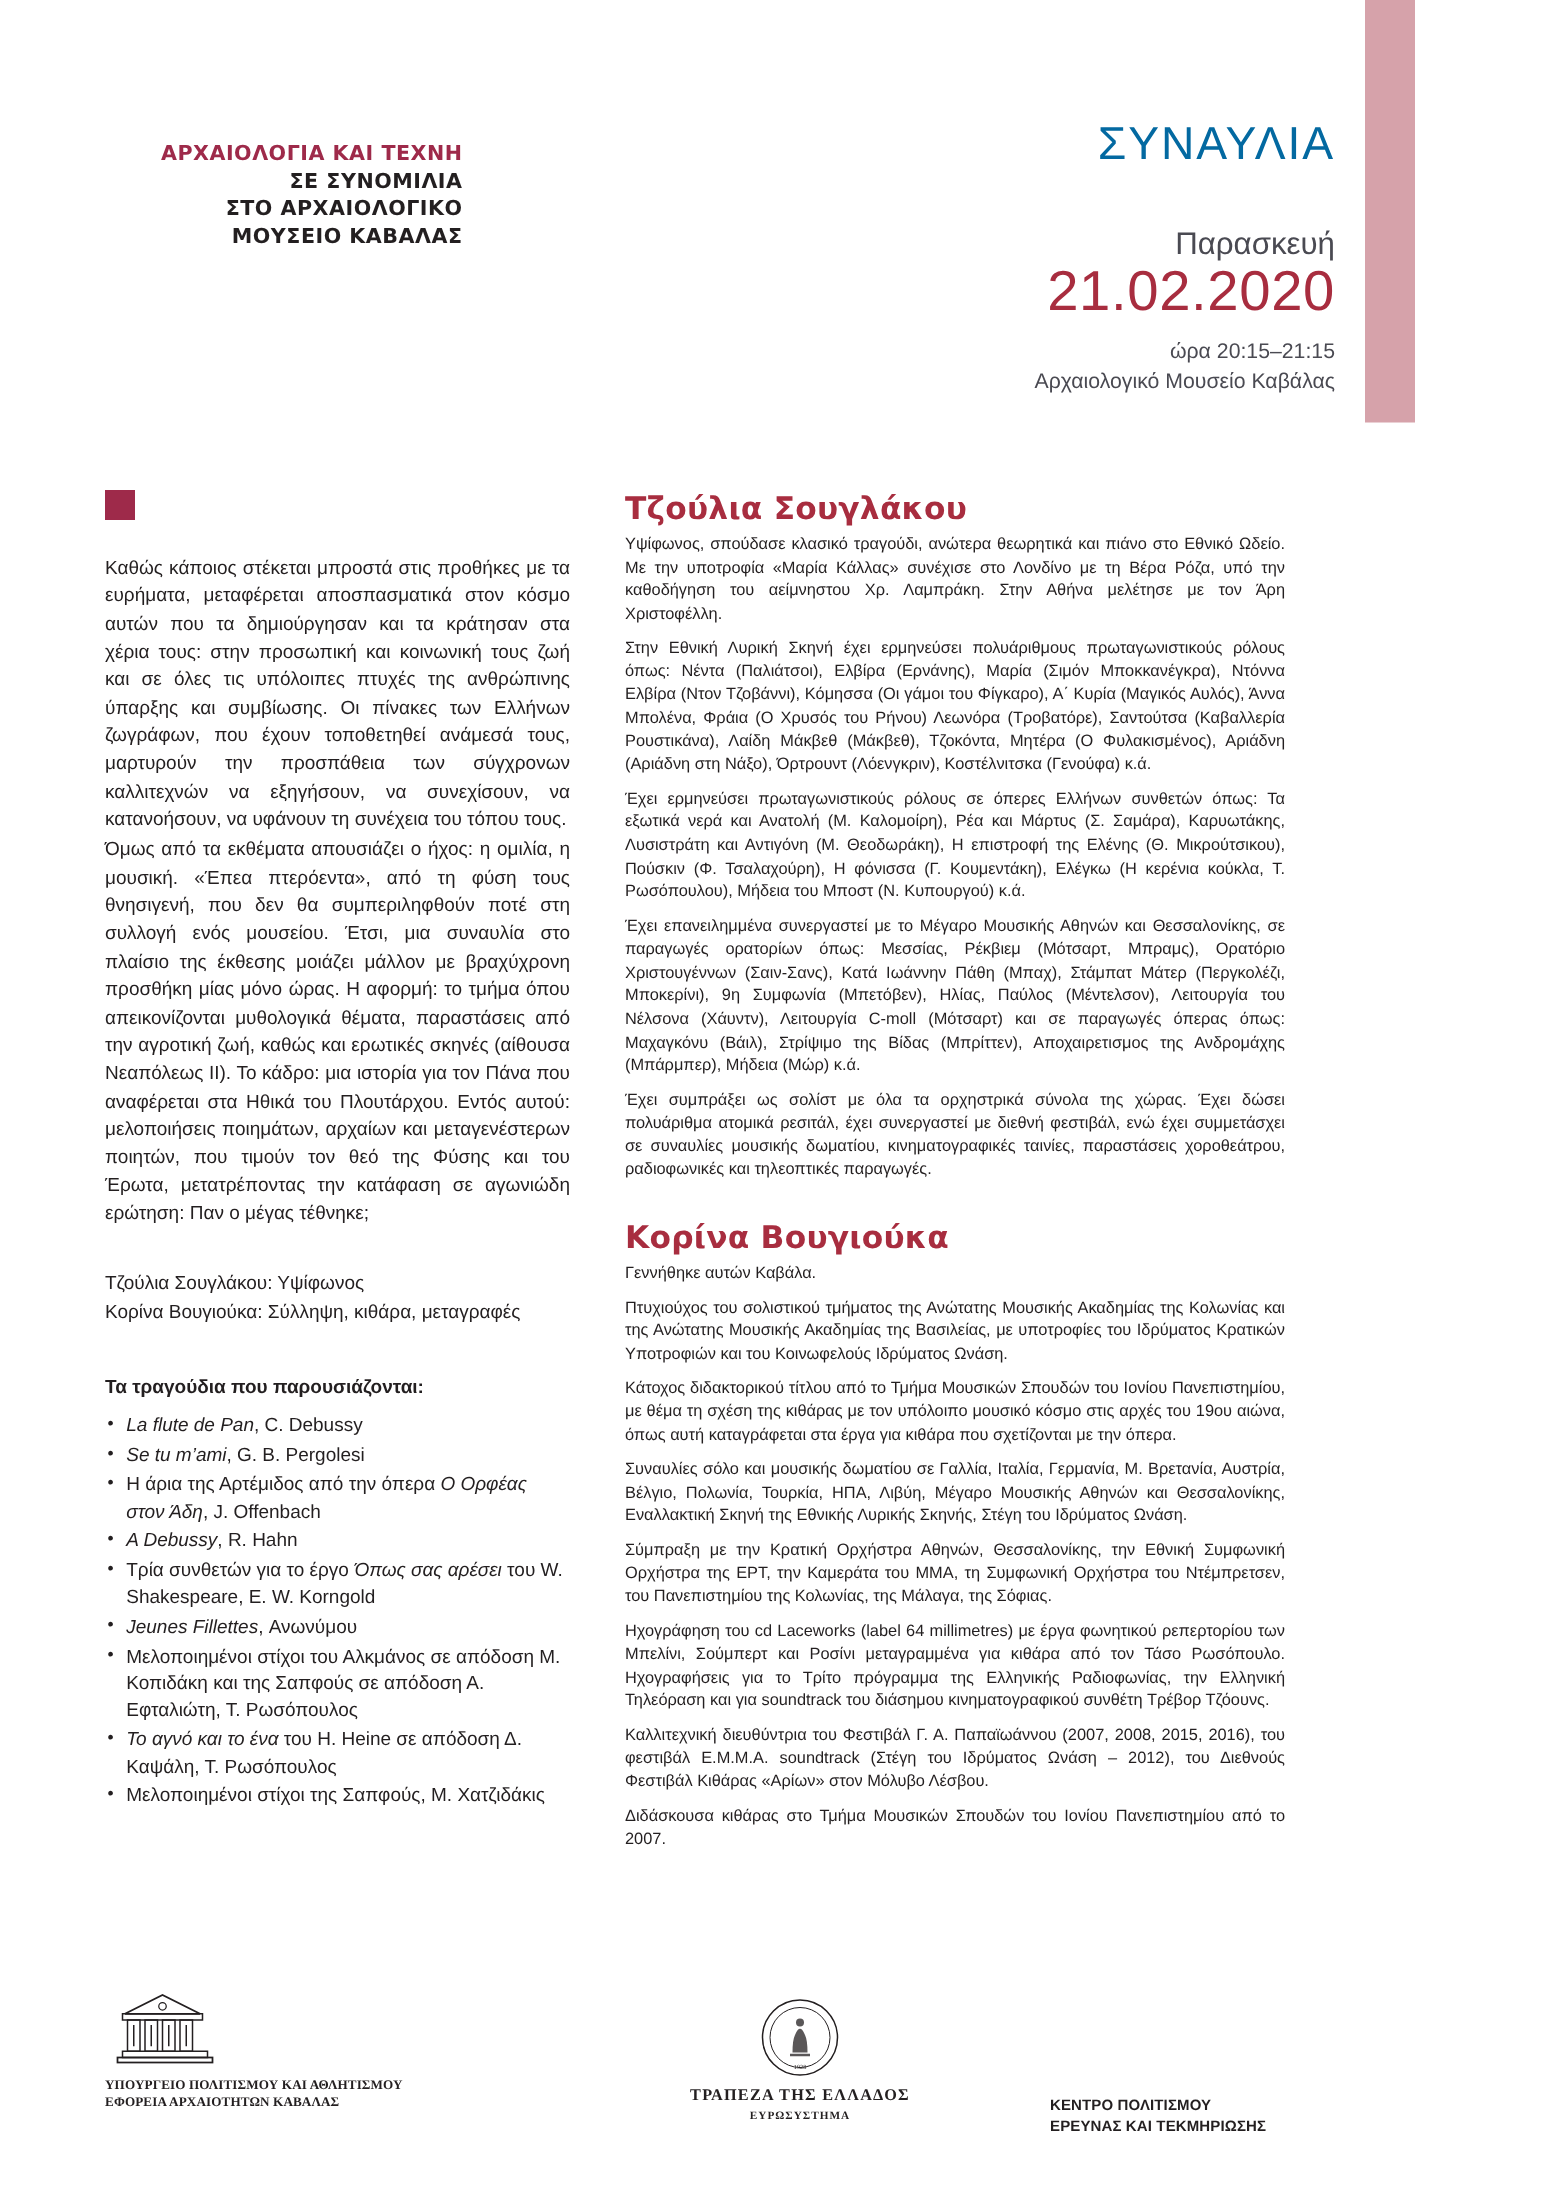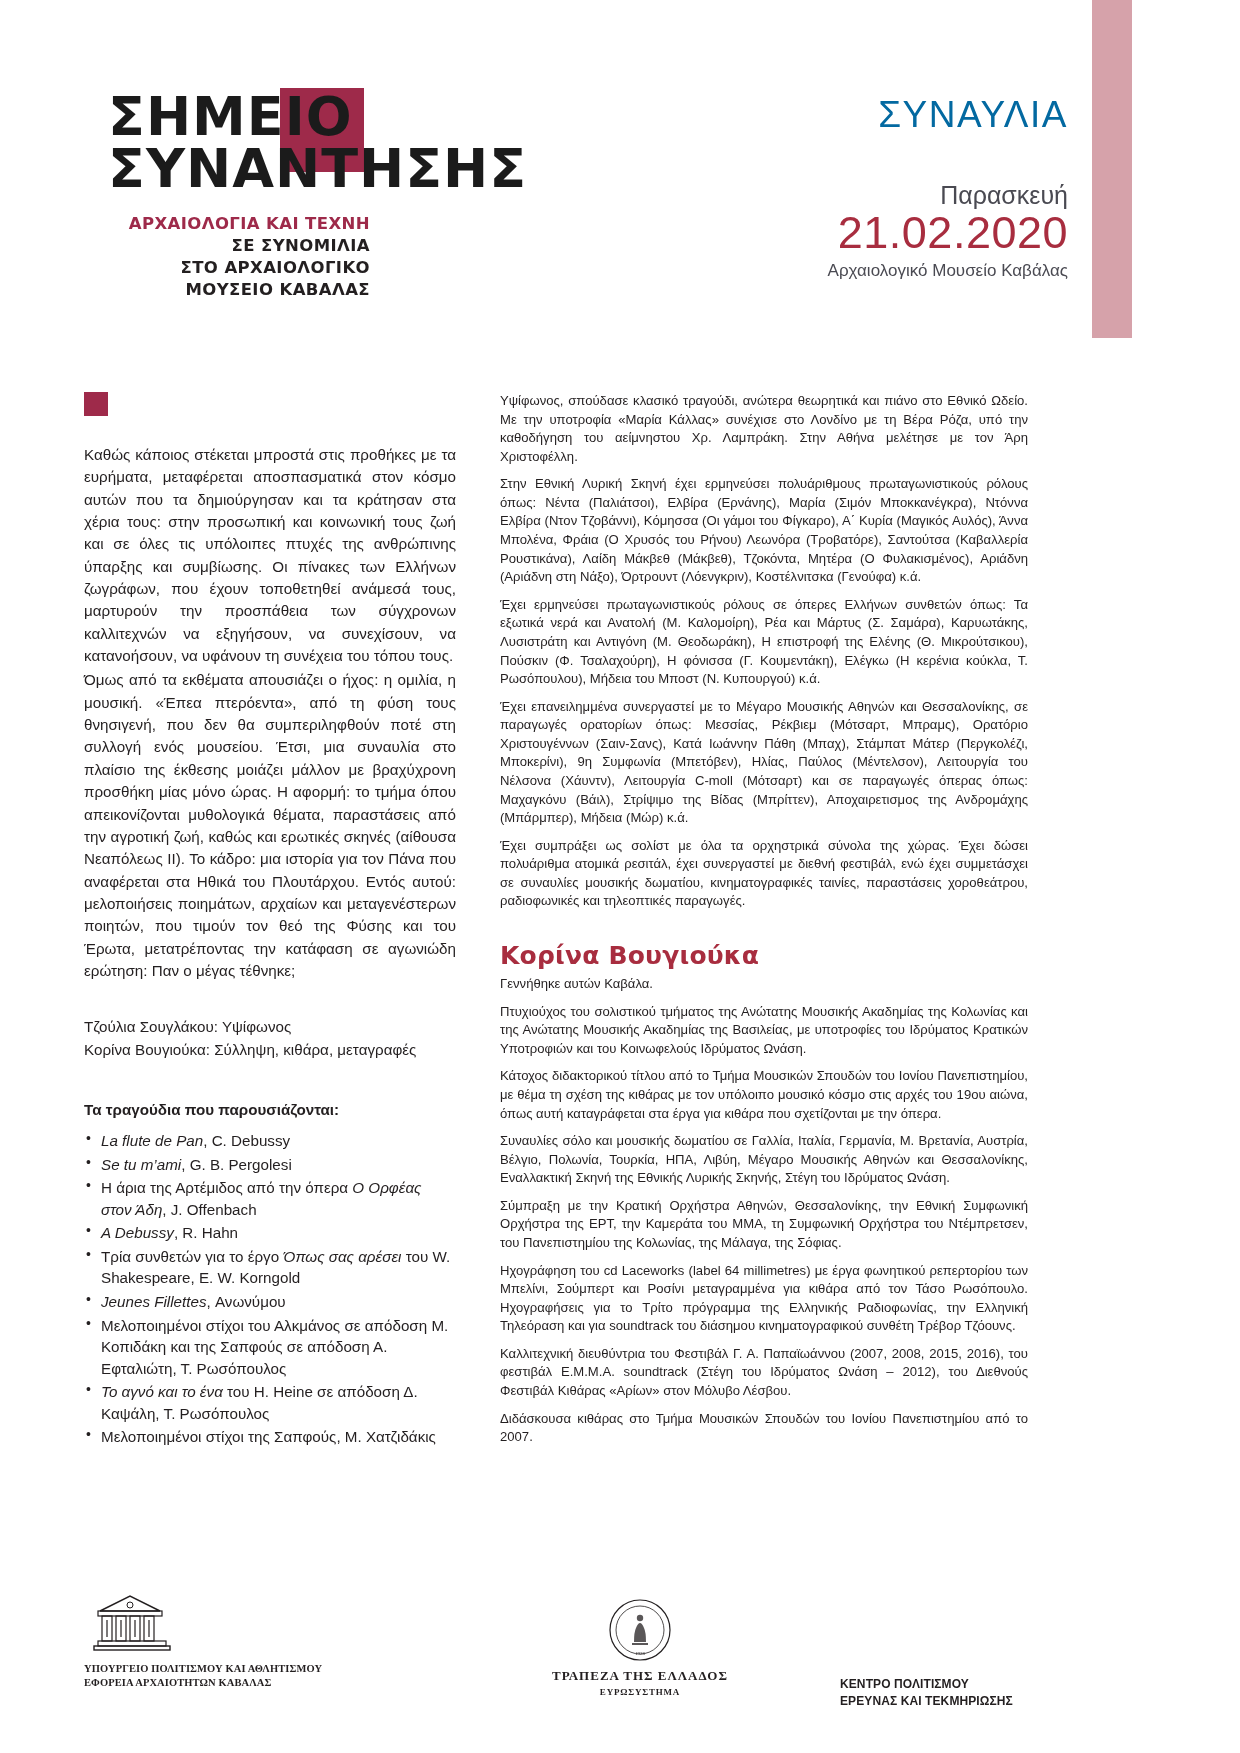--- a/index.html
+++ b/index.html
@@ -242,11 +242,6 @@
 <div class="header">
 
   <div class="logo-block">
-    <div class="logo-wordmark">
-      <div class="logo-swatch"></div>
-      <div class="logo-line1">ΣΗΜΕΙΟ</div>
-      <div class="logo-line2">ΣΥΝΑΝΤΗΣΗΣ</div>
-    </div>
     <div class="logo-sub">
       <div class="accent">ΑΡΧΑΙΟΛΟΓΙΑ ΚΑΙ ΤΕΧΝΗ</div>
       <div>ΣΕ ΣΥΝΟΜΙΛΙΑ</div>

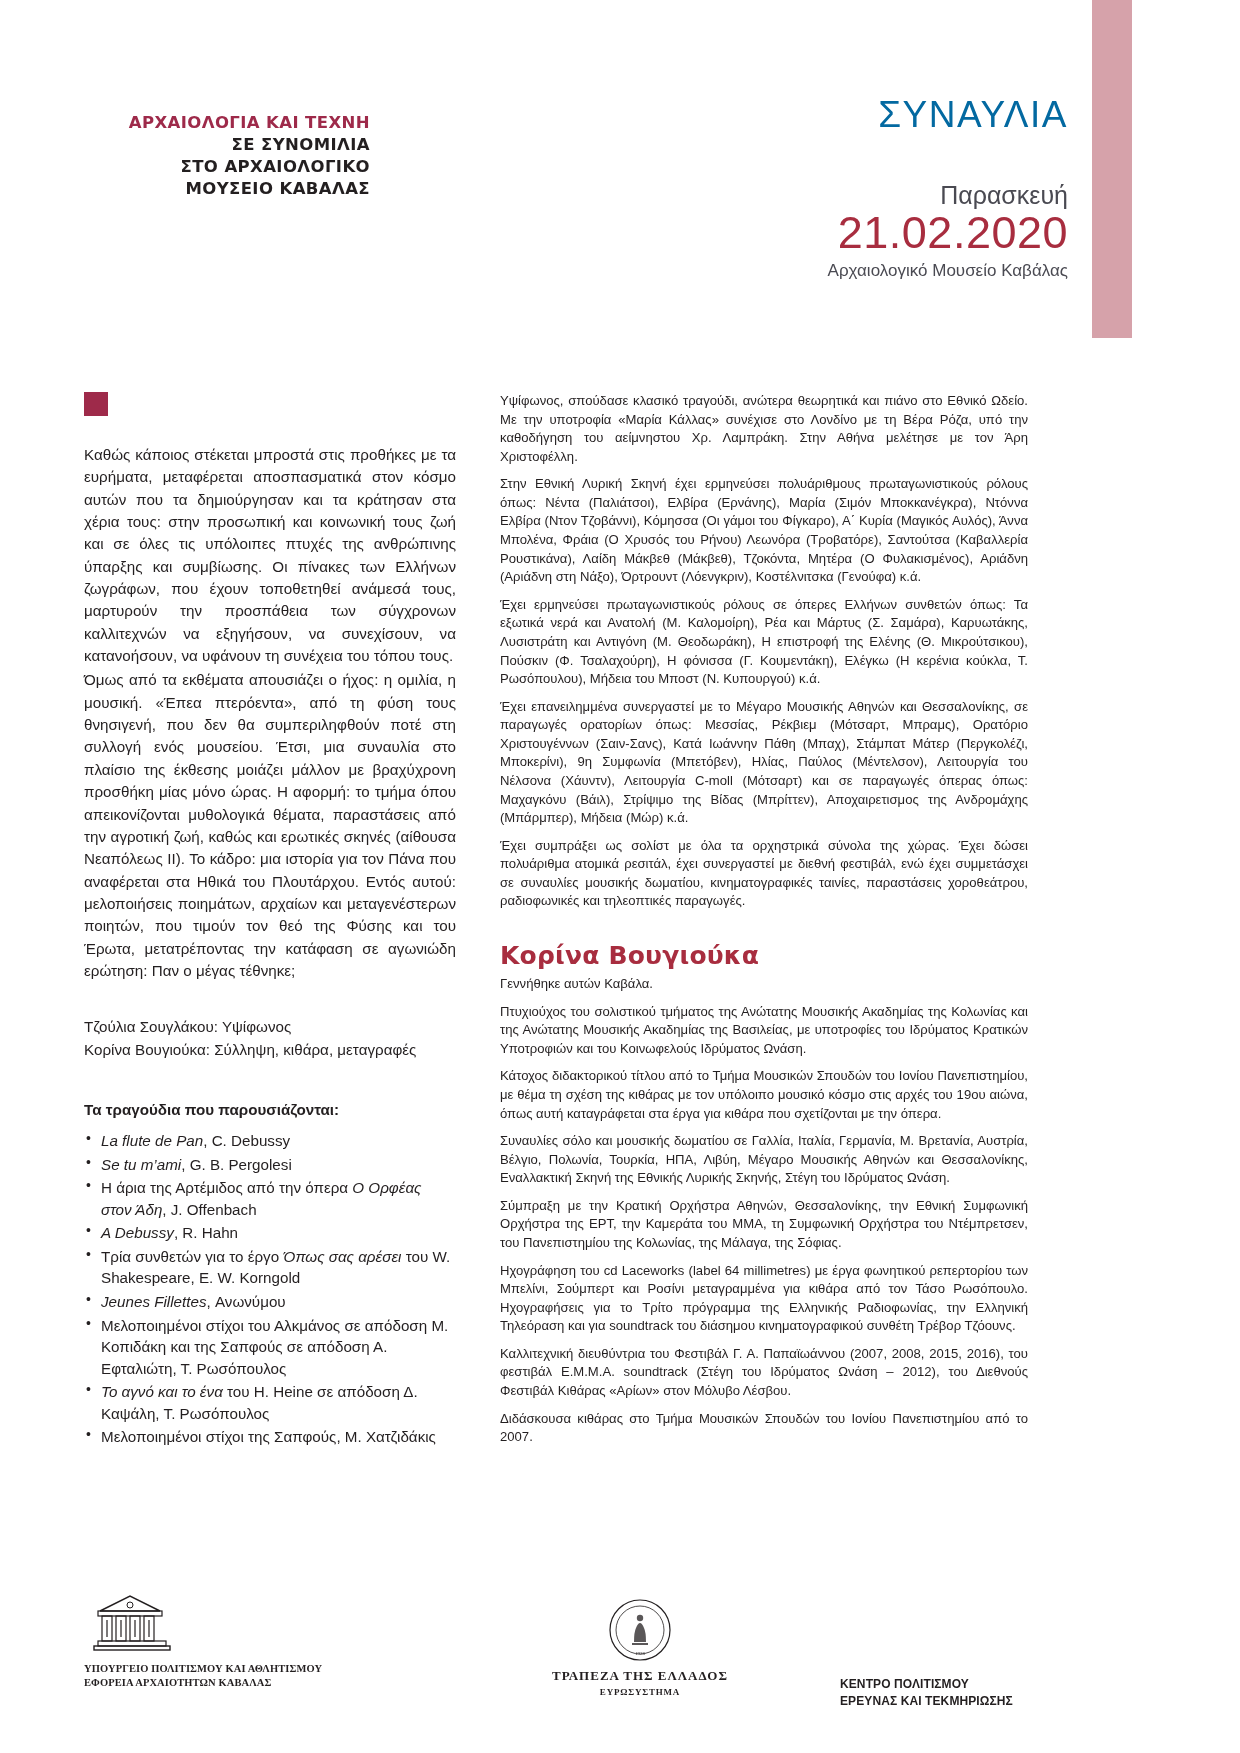--- a/index.html
+++ b/index.html
@@ -254,6 +254,7 @@
     <div class="ev-kind">ΣΥΝΑΥΛΙΑ</div>
     <div class="ev-day">Παρασκευή</div>
     <div class="ev-date">21.02.2020</div>
+    <div class="ev-time">ώρα 20:15–21:15</div>
     <div class="ev-venue">Αρχαιολογικό Μουσείο Καβάλας</div>
   </div>
 

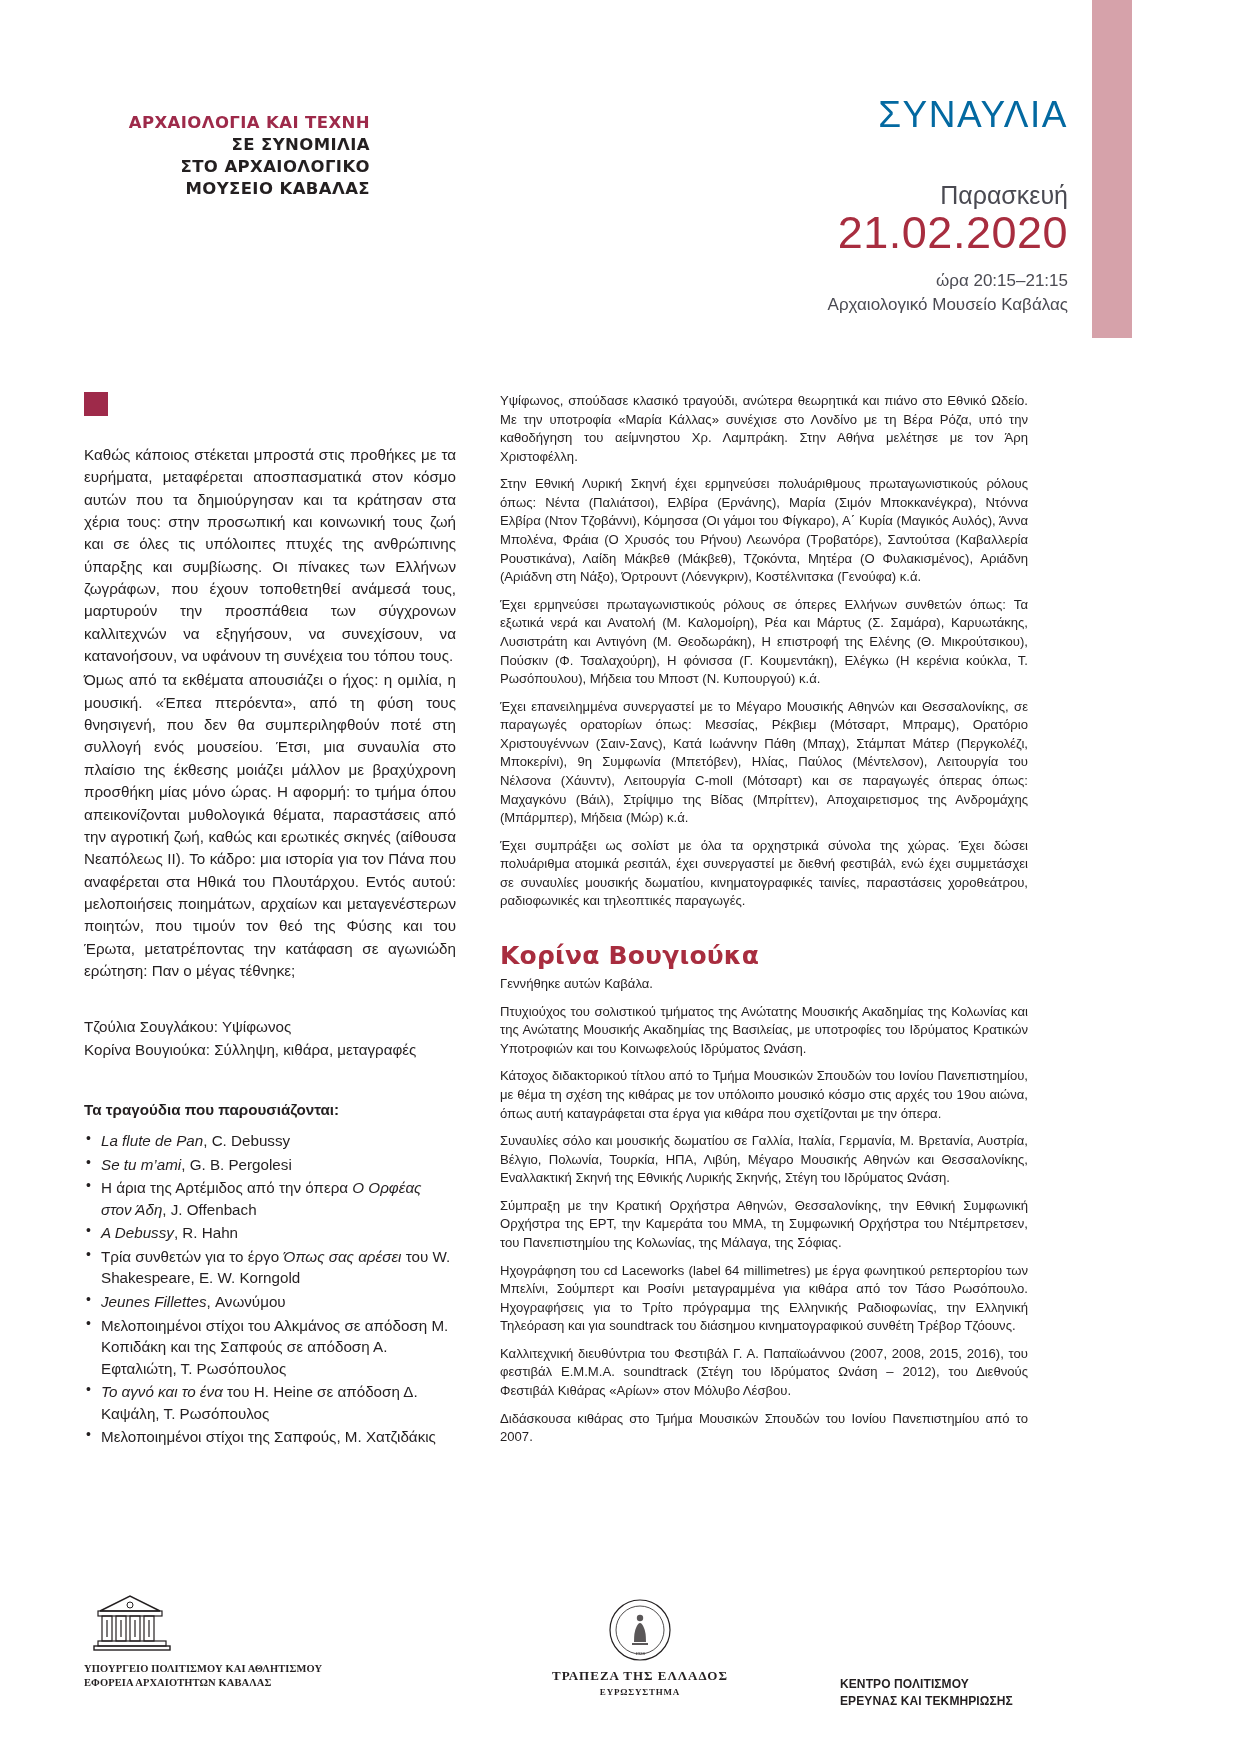--- a/index.html
+++ b/index.html
@@ -287,6 +287,7 @@
 
 <div class="col-right">
 
+  <div class="bio-name">Τζούλια Σουγλάκου</div>
   <p>Υψίφωνος, σπούδασε κλασικό τραγούδι, ανώτερα θεωρητικά και πιάνο στο Εθνικό Ωδείο. Με την υποτροφία «Μαρία Κάλλας» συνέχισε στο Λονδίνο με τη Βέρα Ρόζα, υπό την καθοδήγηση του αείμνηστου Χρ. Λαμπράκη. Στην Αθήνα μελέτησε με τον Άρη Χριστοφέλλη.</p>
   <p>Στην Εθνική Λυρική Σκηνή έχει ερμηνεύσει πολυάριθμους πρωταγωνιστικούς ρόλους όπως: Νέντα (Παλιάτσοι), Ελβίρα (Ερνάνης), Μαρία (Σιμόν Μποκκανέγκρα), Ντόννα Ελβίρα (Ντον Τζοβάννι), Κόμησσα (Οι γάμοι του Φίγκαρο), Α΄ Κυρία (Μαγικός Αυλός), Άννα Μπολένα, Φράια (Ο Χρυσός του Ρήνου) Λεωνόρα (Τροβατόρε), Σαντούτσα (Καβαλλερία Ρουστικάνα), Λαίδη Μάκβεθ (Μάκβεθ), Τζοκόντα, Μητέρα (Ο Φυλακισμένος), Αριάδνη (Αριάδνη στη Νάξο), Όρτρουντ (Λόενγκριν), Κοστέλνιτσκα (Γενούφα) κ.ά.</p>
   <p>Έχει ερμηνεύσει πρωταγωνιστικούς ρόλους σε όπερες Ελλήνων συνθετών όπως: Τα εξωτικά νερά και Ανατολή (Μ. Καλομοίρη), Ρέα και Μάρτυς (Σ. Σαμάρα), Καρυωτάκης, Λυσιστράτη και Αντιγόνη (Μ. Θεοδωράκη), Η επιστροφή της Ελένης (Θ. Μικρούτσικου), Πούσκιν (Φ. Τσαλαχούρη), Η φόνισσα (Γ. Κουμεντάκη), Ελέγκω (Η κερένια κούκλα, Τ. Ρωσόπουλου), Μήδεια του Μποστ (Ν. Κυπουργού) κ.ά.</p>

